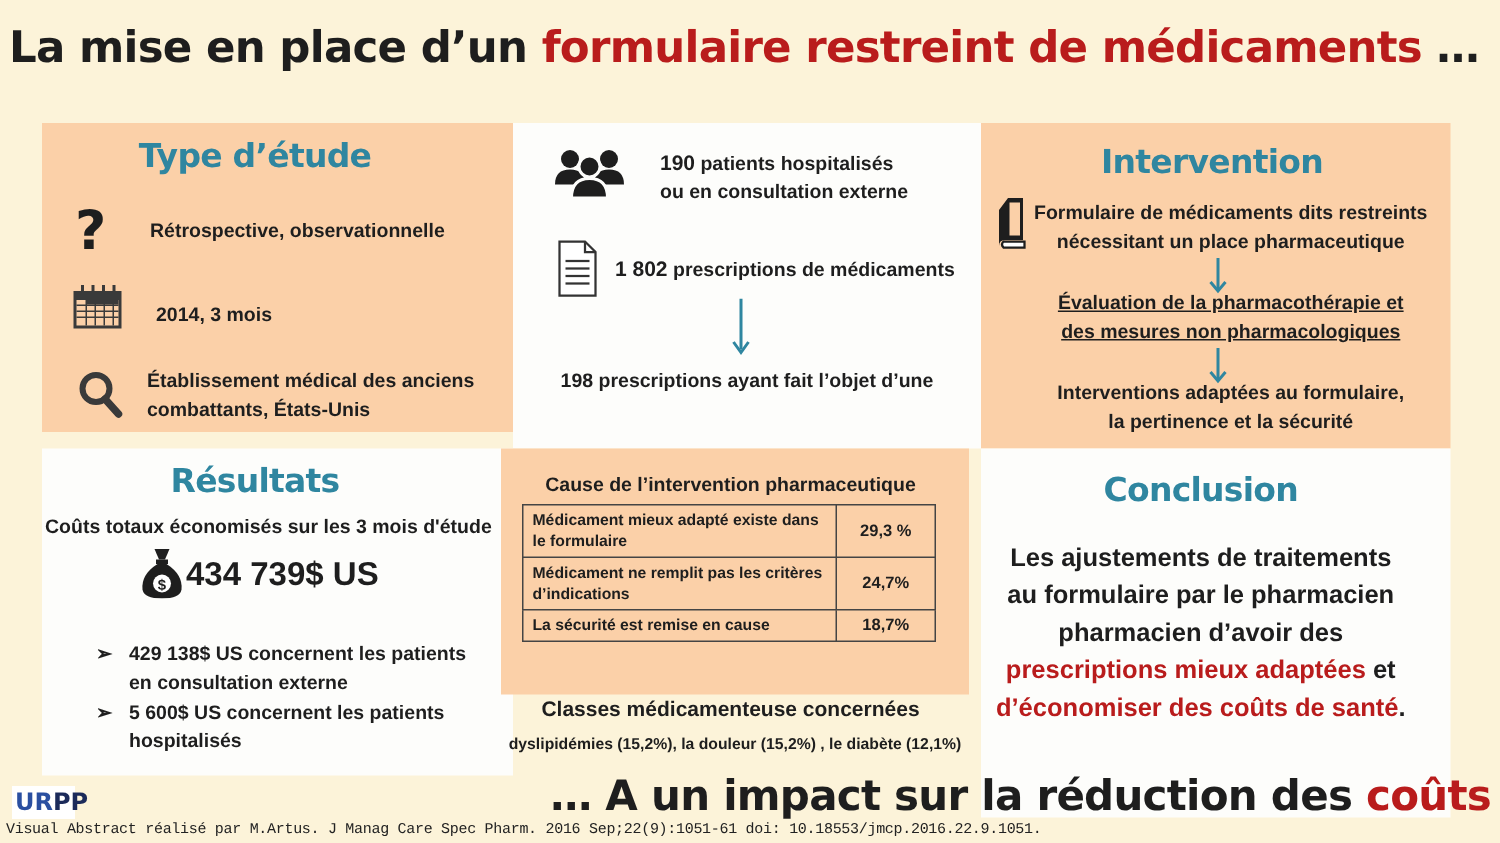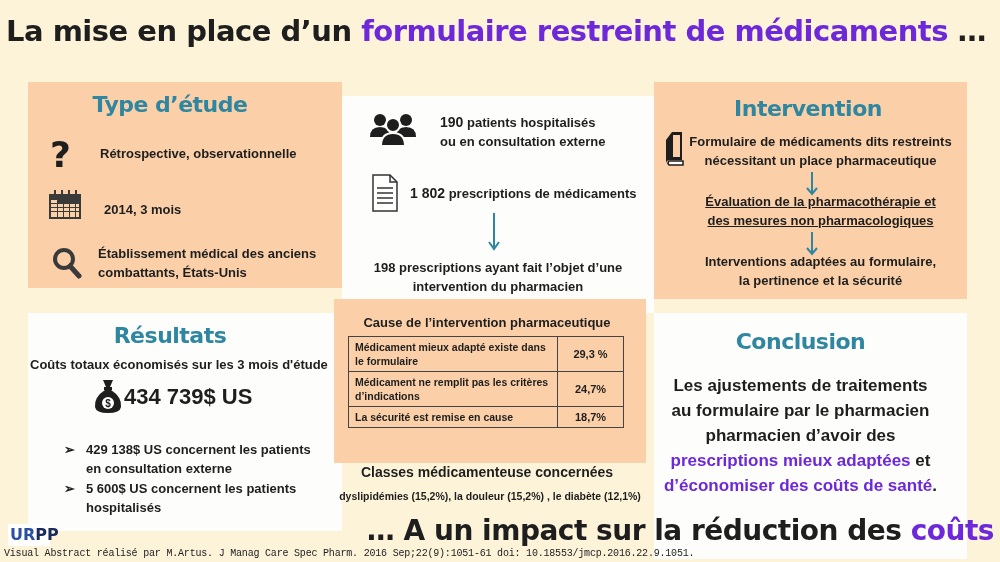--- a/index.html
+++ b/index.html
@@ -16,7 +16,7 @@
     font-weight: bold; font-size: 29px; letter-spacing: -0.5px;
     white-space: nowrap;
   }
-  .teal { color: #6d28d9; text-align: right; }
+  .teal { color: #b91c1c; text-align: right; }
   .panel { position: absolute; }
   .peach { background: #fbd0a8; }
   .white { background: #fdfdfb; margin-top: 14px; }

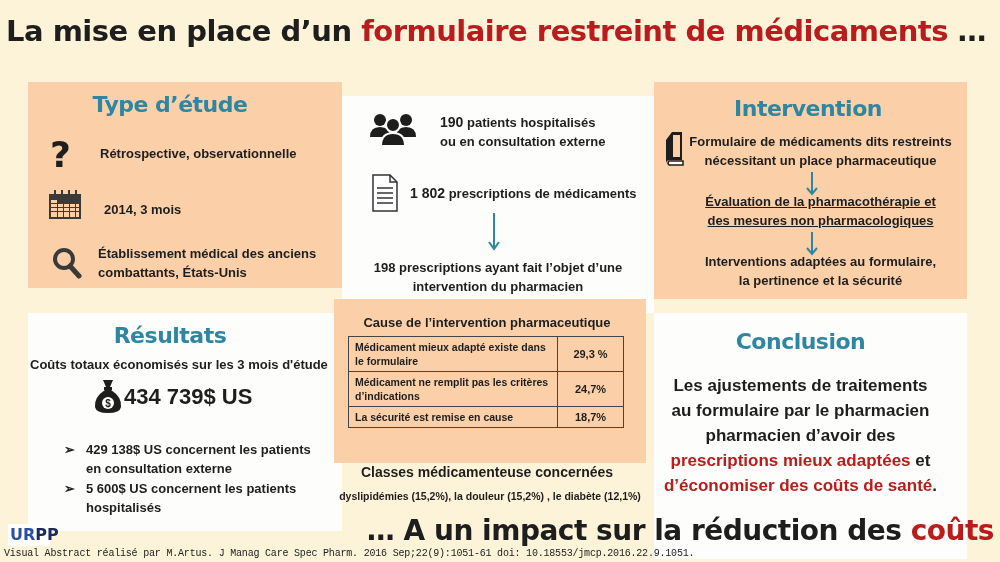--- a/index.html
+++ b/index.html
@@ -19,7 +19,7 @@
   .teal { color: #b91c1c; text-align: right; }
   .panel { position: absolute; }
   .peach { background: #fbd0a8; }
-  .white { background: #fdfdfb; margin-top: 14px; }
+  .white { background: #fdfdfb; }
   .p1 { left: 28px; top: 82px; width: 314px; height: 206px; }
   .p2 { left: 342px; top: 82px; width: 312px; height: 217px; }
   .p3 { left: 654px; top: 82px; width: 313px; height: 217px; }

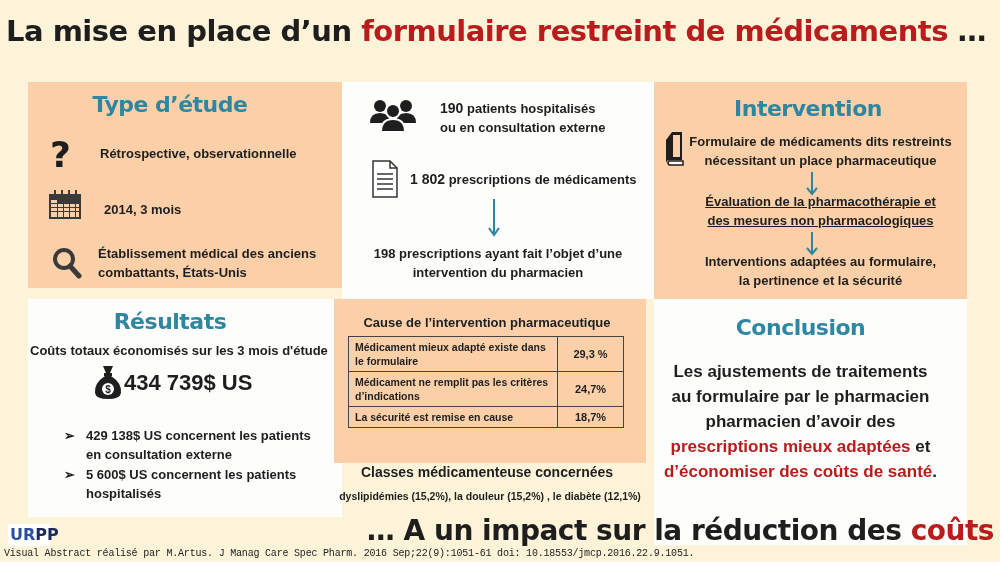--- a/index.html
+++ b/index.html
@@ -139,7 +139,6 @@
   </svg>
   <div class="txt center" style="left:0; right:0; top:162px;">
     <div>198 prescriptions ayant fait l’objet d’une</div>
-    <div>intervention du pharmacien</div>
   </div>
 </div>
 

